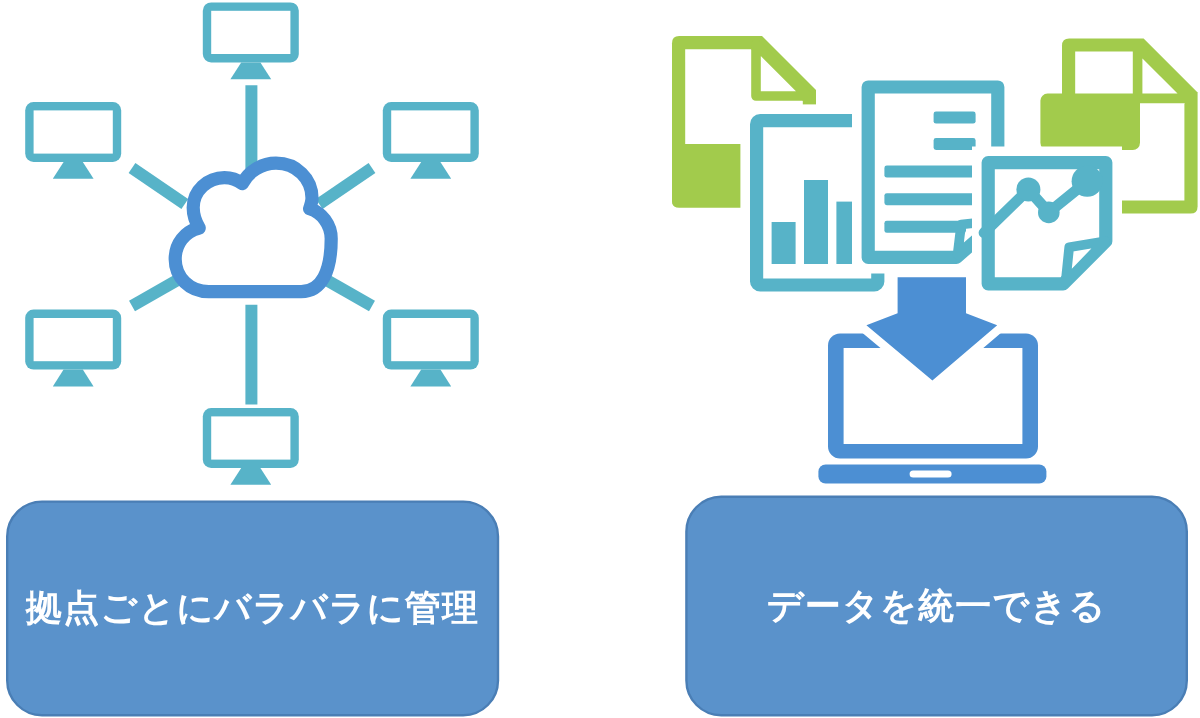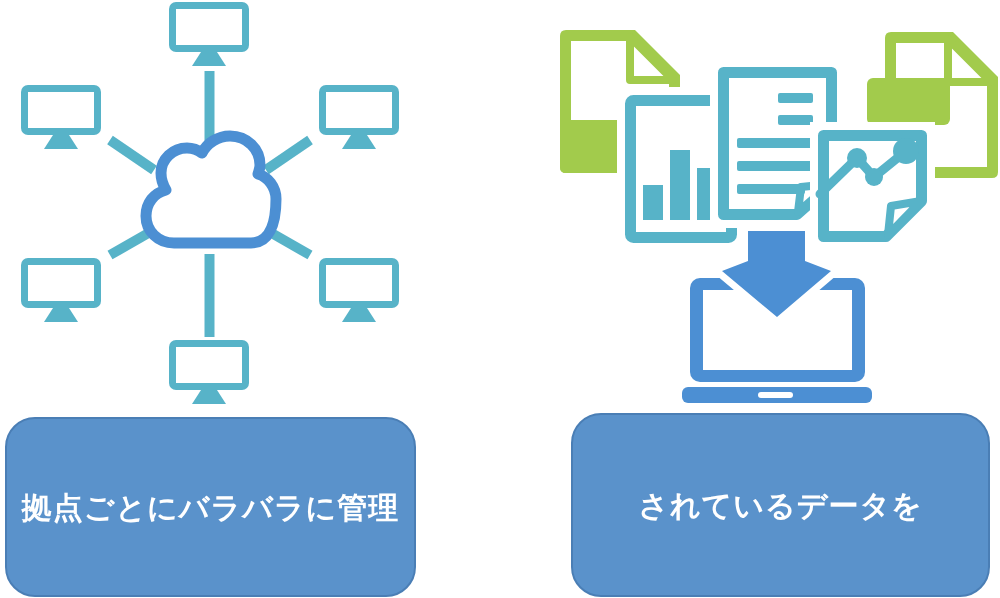--- a/index.html
+++ b/index.html
@@ -151,7 +151,7 @@
   </div>
 
   <div class="caption-box right-box">
-    <span>されているデータを</span>
+    <span>データを統一できる</span>
   </div>
 
 </div>

